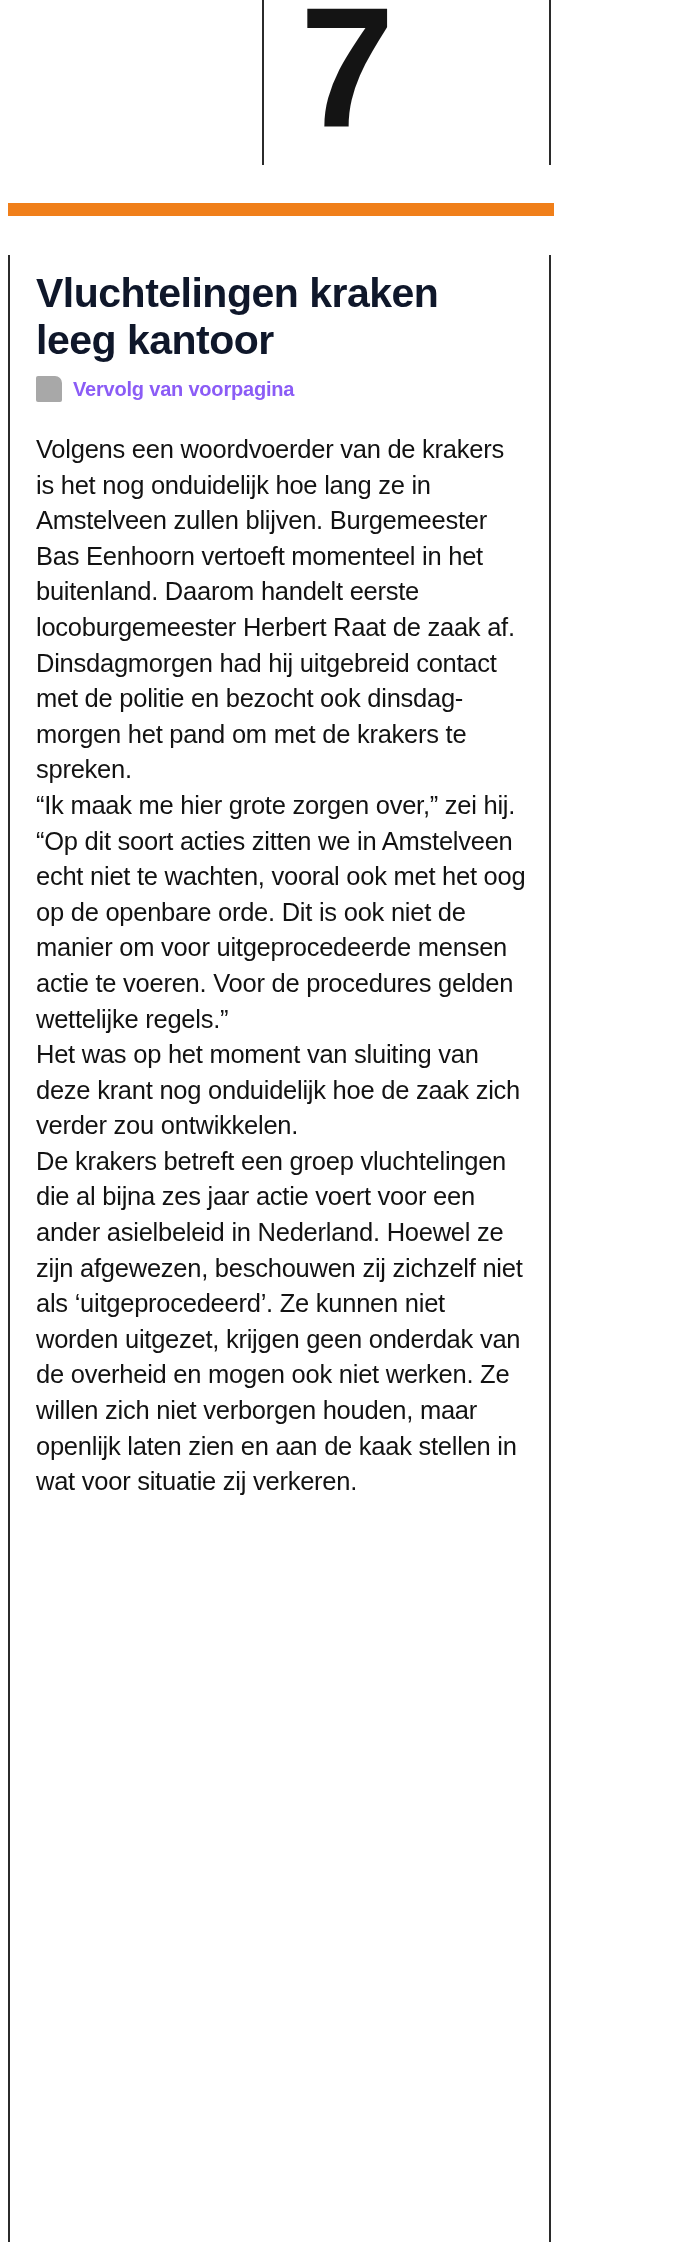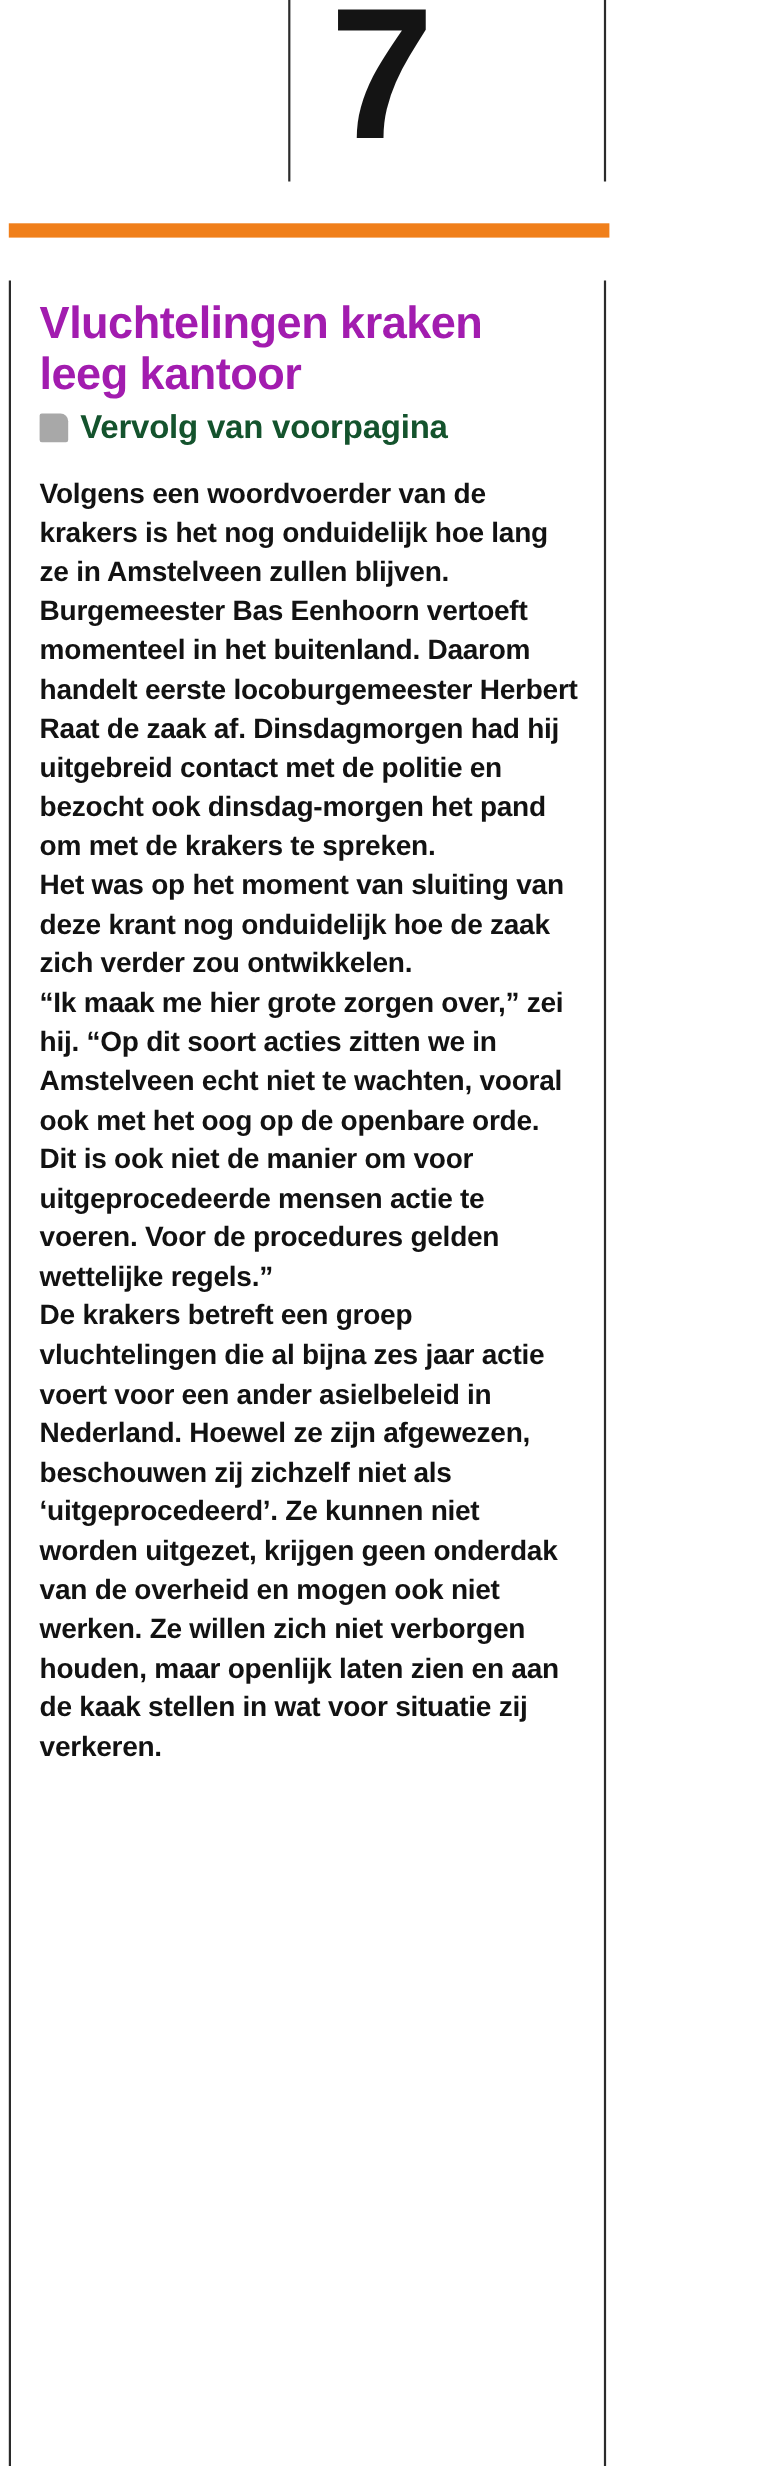--- a/index.html
+++ b/index.html
@@ -93,7 +93,7 @@
     font-size: 41px;
     line-height: 47px;
     letter-spacing: -0.5px;
-    color: #a21caf;
+    color: #0f172a;
     margin: 0 0 12px 0;
   }
   .kicker {

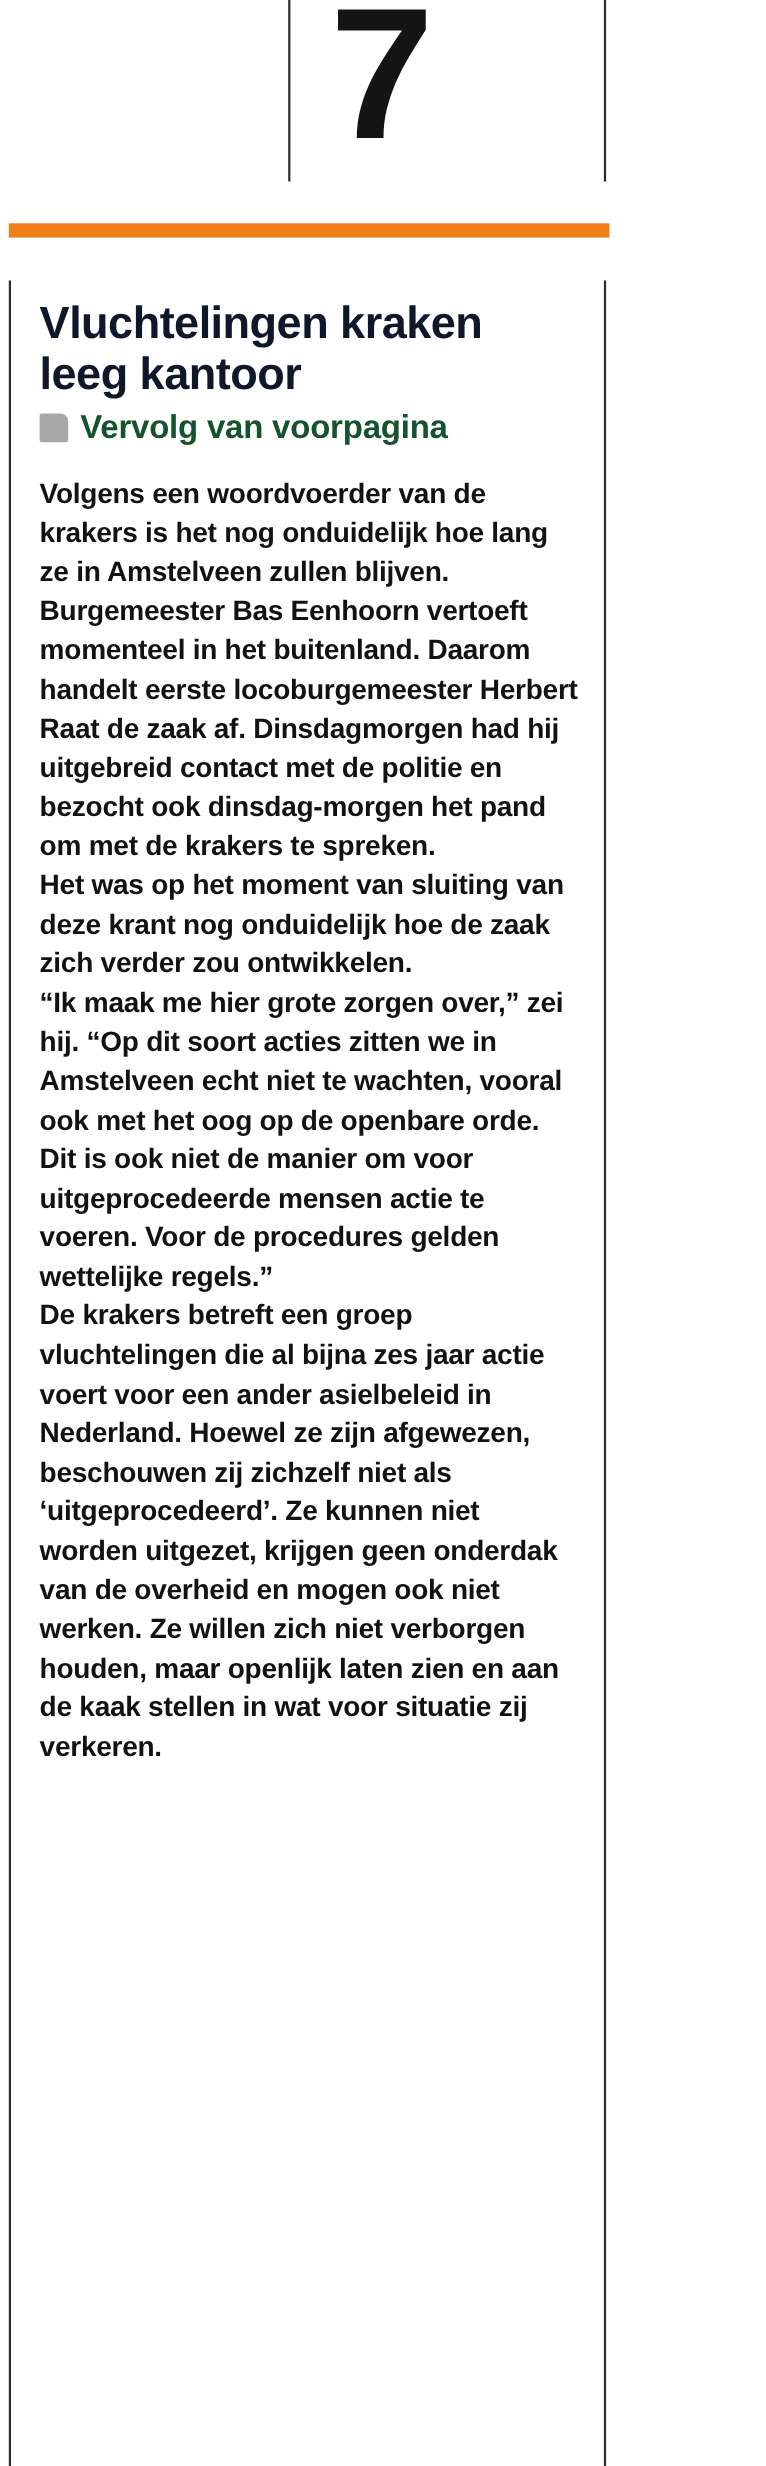--- a/index.html
+++ b/index.html
@@ -112,9 +112,9 @@
   .kicker-text {
     font-family: "Liberation Sans", sans-serif;
     font-weight: bold;
-    font-size: 30px;
+    font-size: 20px;
     line-height: 26px;
-    color: #14532d;
+    color: #8b5cf6;
     letter-spacing: -0.2px;
   }
   .body-text p {

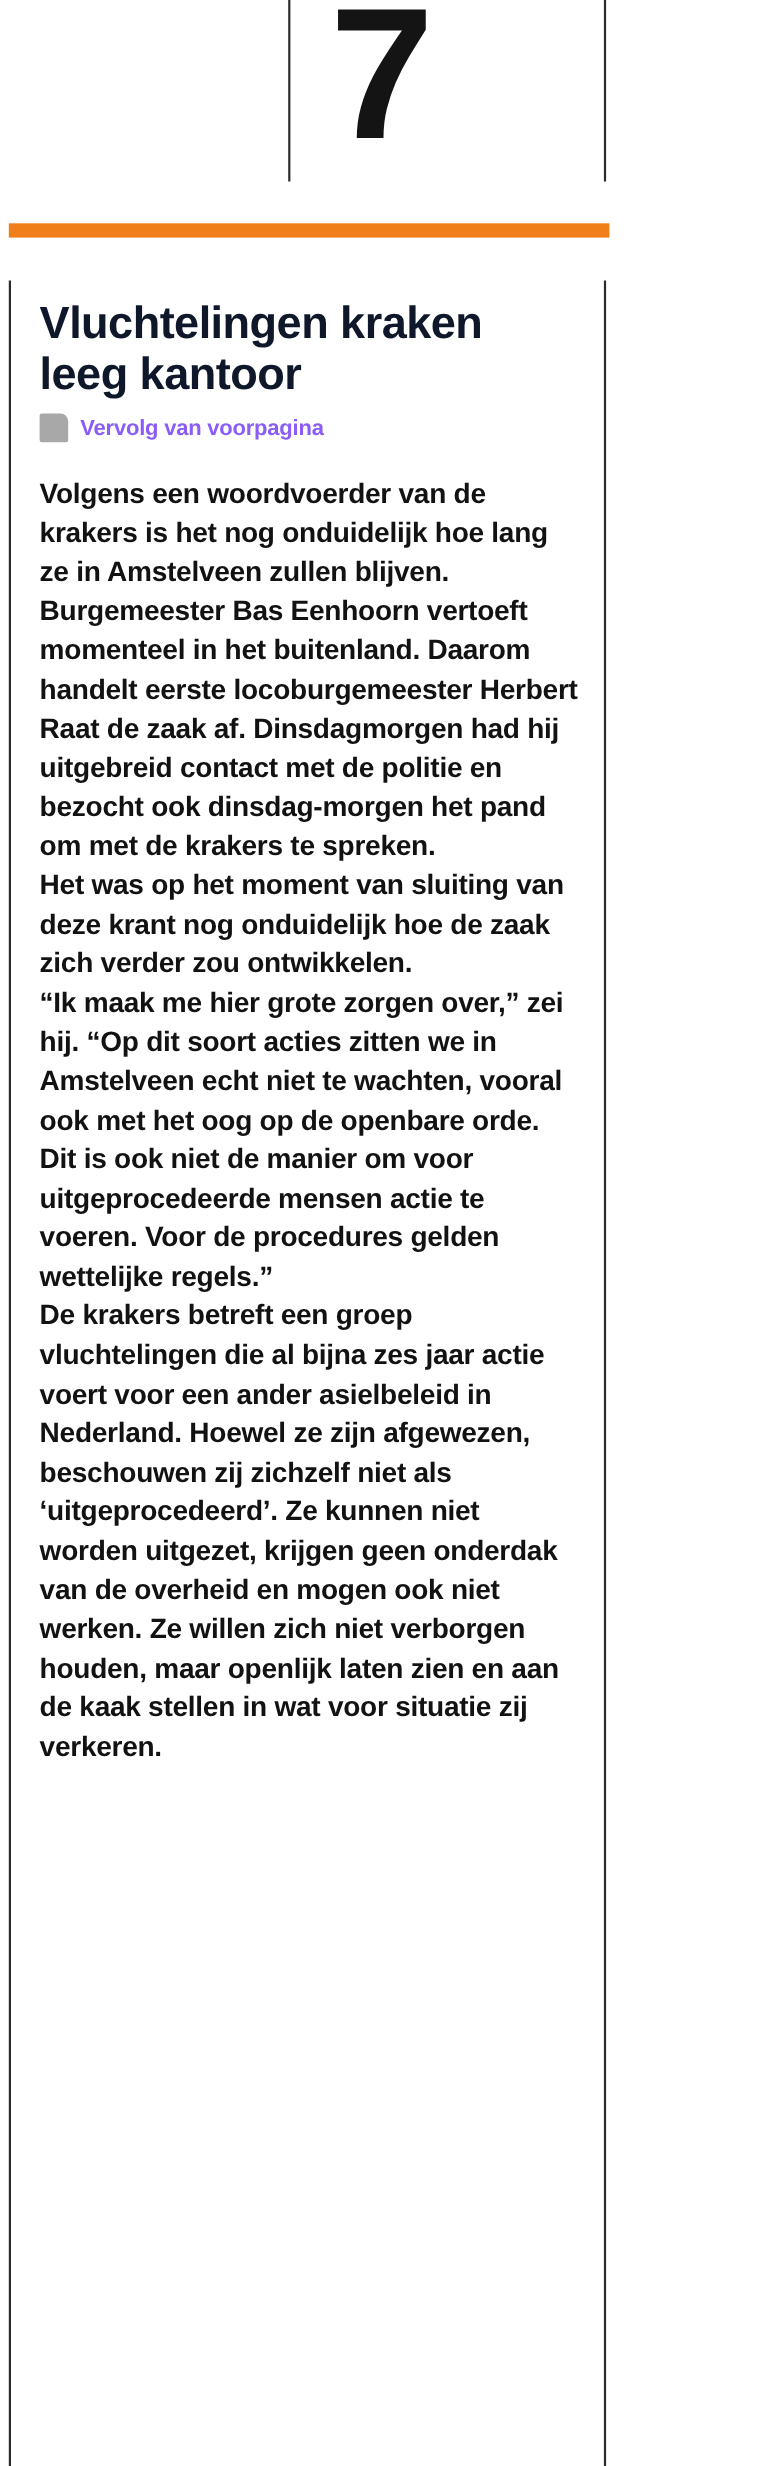--- a/index.html
+++ b/index.html
@@ -119,7 +119,7 @@
   }
   .body-text p {
     font-family: "Liberation Sans", sans-serif;
-    font-weight: bold;
+    font-weight: normal;
     font-size: 25.5px;
     line-height: 35.6px;
     color: #121212;

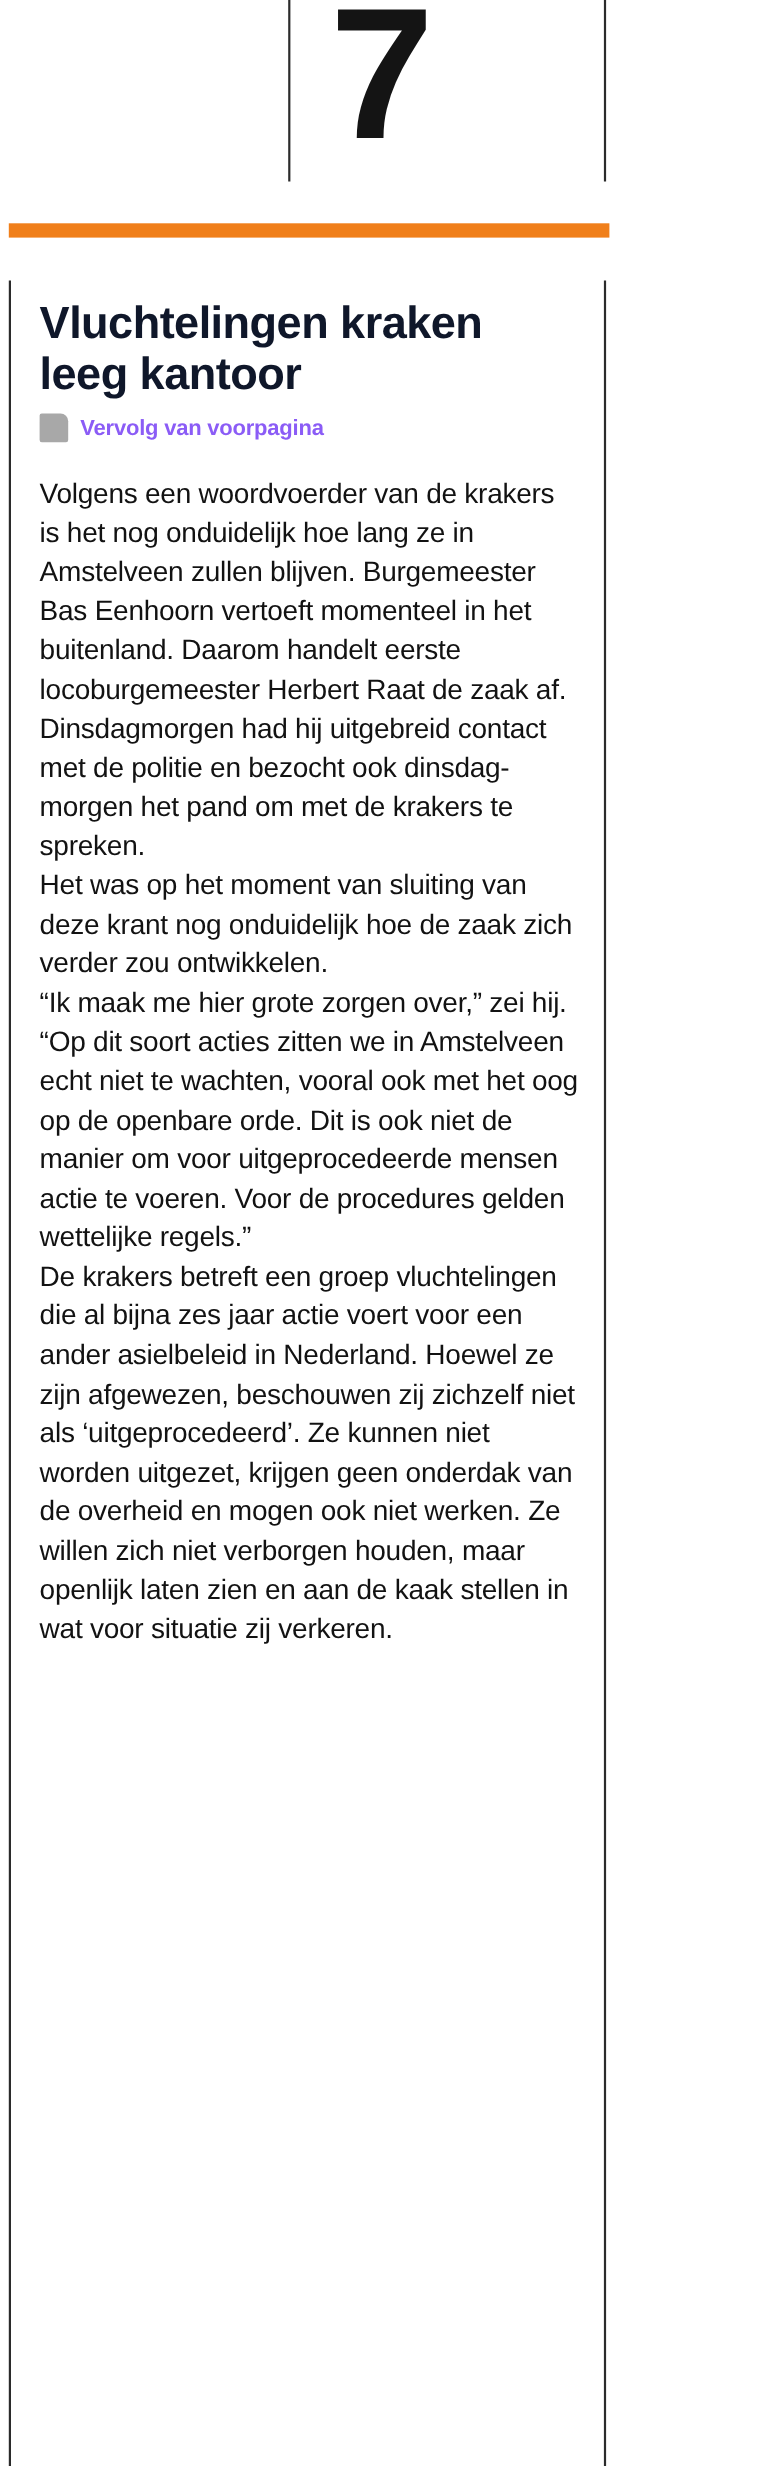--- a/index.html
+++ b/index.html
@@ -148,8 +148,8 @@
   </div>
   <div class="body-text">
     <p>Volgens een woordvoerder van de krakers is het nog onduidelijk hoe lang ze in Amstelveen zullen blijven. Burgemeester Bas Eenhoorn vertoeft momenteel in het buitenland. Daarom handelt eerste locoburgemeester Herbert Raat de zaak af. Dinsdagmorgen had hij uitgebreid contact met de politie en bezocht ook dinsdag-morgen het pand om met de krakers te spreken.</p>
+    <p>“Ik maak me hier grote zorgen over,” zei hij. “Op dit soort acties zitten we in Amstelveen echt niet te wachten, vooral ook met het oog op de openbare orde. Dit is ook niet de manier om voor uitgeprocedeerde mensen actie te voeren. Voor de procedures gelden wettelijke regels.”</p>
     <p>Het was op het moment van sluiting van deze krant nog onduidelijk hoe de zaak zich verder zou ontwikkelen.</p>
-    <p>“Ik maak me hier grote zorgen over,” zei hij. “Op dit soort acties zitten we in Amstelveen echt niet te wachten, vooral ook met het oog op de openbare orde. Dit is ook niet de manier om voor uitgeprocedeerde mensen actie te voeren. Voor de procedures gelden wettelijke regels.”</p>
     <p>De krakers betreft een groep vluchtelingen die al bijna zes jaar actie voert voor een ander asielbeleid in Nederland. Hoewel ze zijn afgewezen, beschouwen zij zichzelf niet als ‘uitgeprocedeerd’. Ze kunnen niet worden uitgezet, krijgen geen onderdak van de overheid en mogen ook niet werken. Ze willen zich niet verborgen houden, maar openlijk laten zien en aan de kaak stellen in wat voor situatie zij verkeren.</p>
   </div>
 </div>

